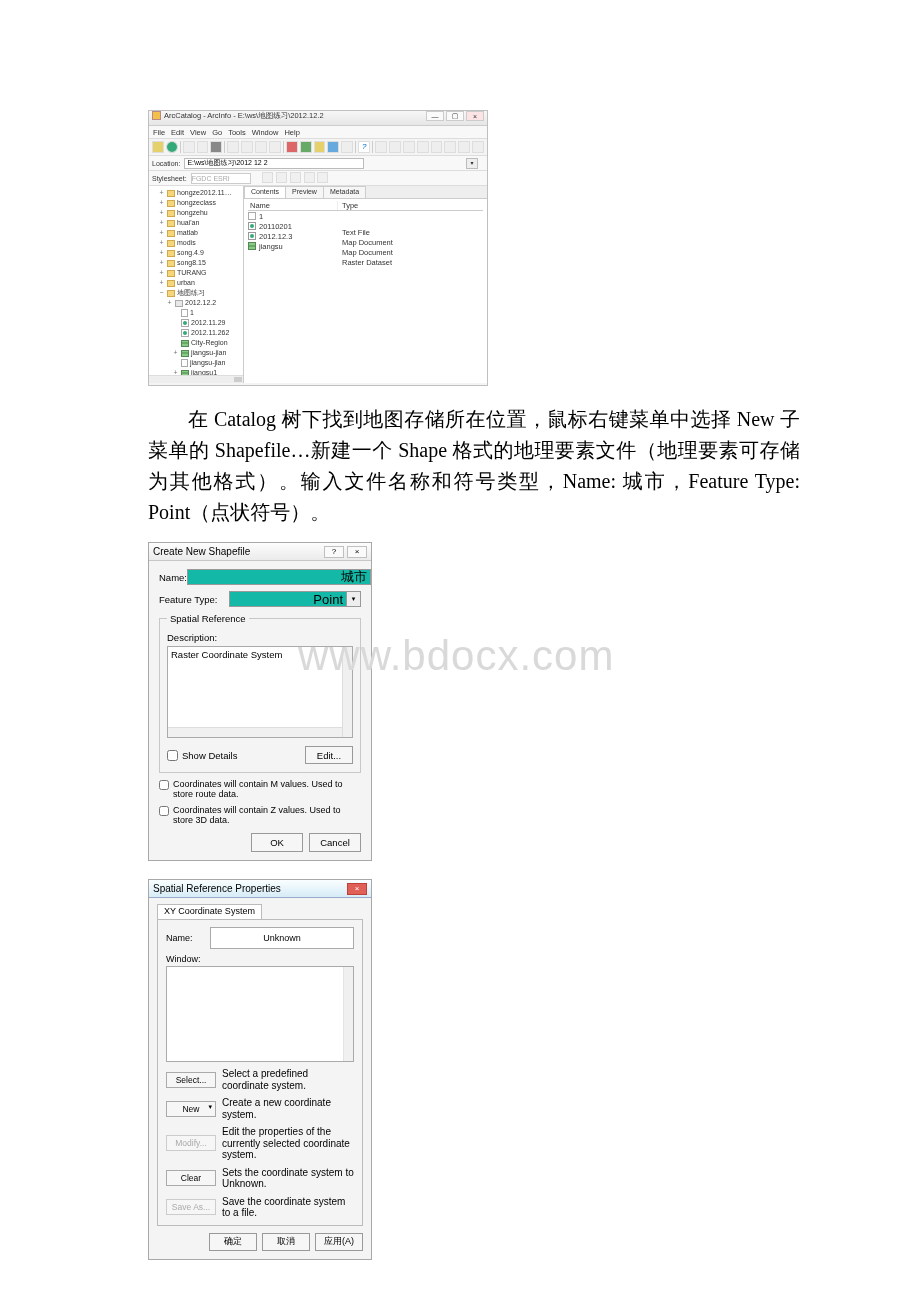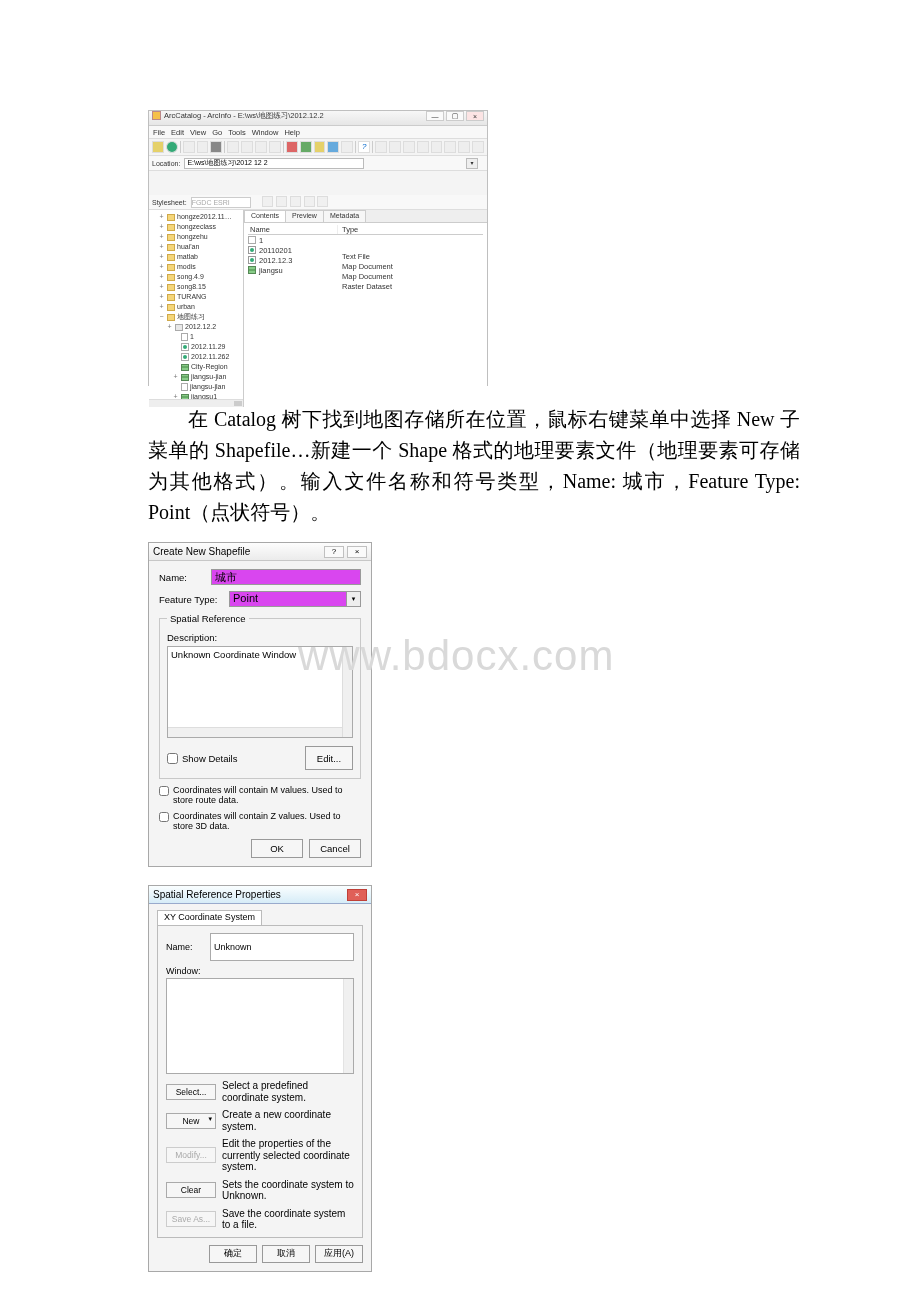--- a/index.html
+++ b/index.html
@@ -75,7 +75,7 @@
   .ac-loc .drop { width:12px;height:11px;border:1px solid #bbb;background:#eee;font-size:6px;text-align:center; margin-left:auto; margin-right:6px;}
   .ac-style {
     height: 15px; display:flex; align-items:center; gap:4px;
-    padding: 0 3px; font-size:7px; border-bottom:1px solid #ddd; background:#f8f8f8;margin-top:24px;
+    padding: 0 3px; font-size:7px; border-bottom:1px solid #ddd; background:#f8f8f8;
   }
   .ac-style input { width:60px; height:11px; font-size:7px; border:1px solid #ccc; color:#aaa; }
   .ac-style .tb i { width:11px;height:11px;border:1px solid #ddd;display:inline-block;margin-left:1px;background:#f0f0f0; }

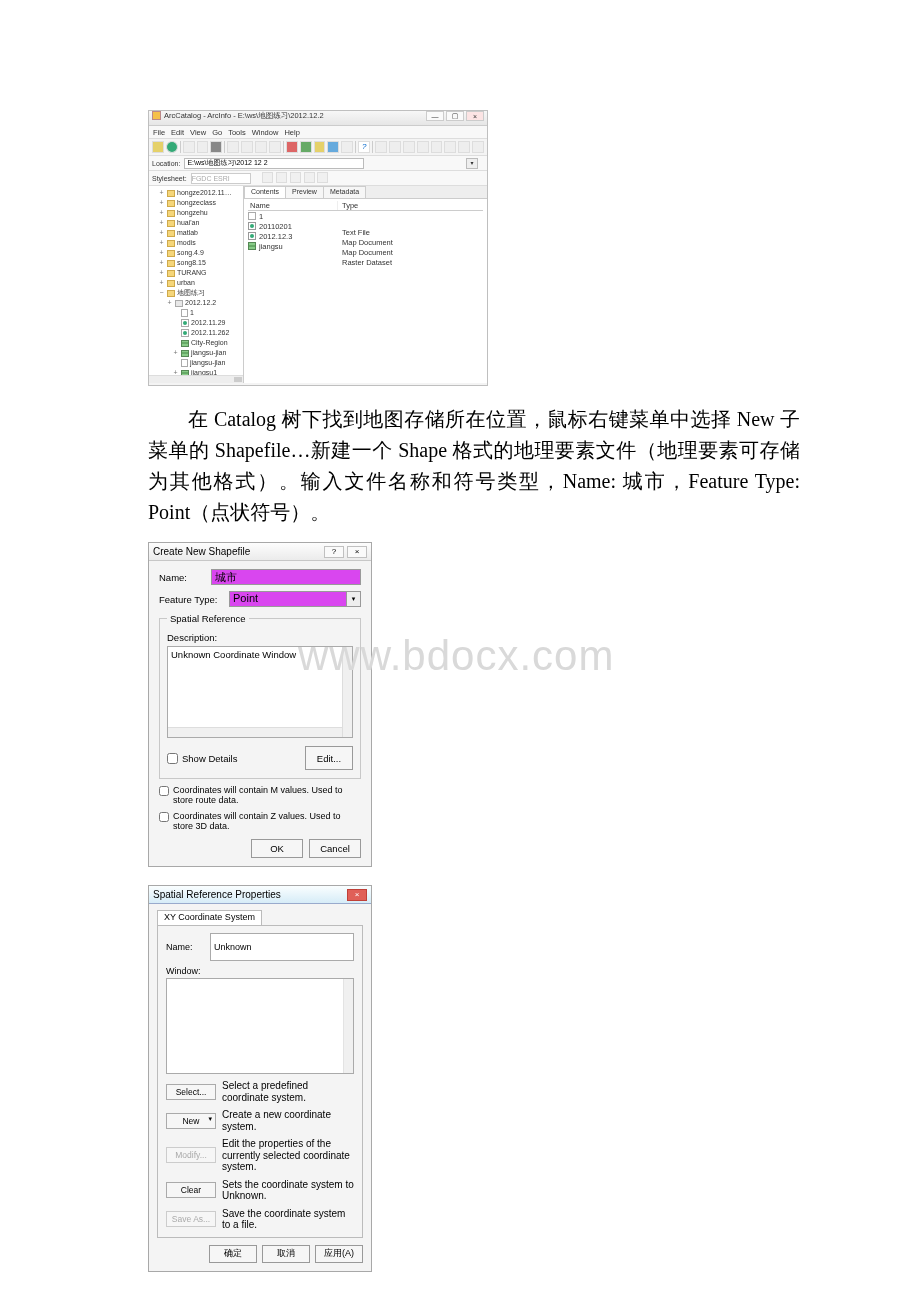--- a/index.html
+++ b/index.html
@@ -145,7 +145,7 @@
   .cns .row { display:flex; align-items:center; margin-bottom:6px; font-size:9.5px; }
   .cns .row label { width:70px; }
   .cns .row input, .cns .row .sel {
-    flex:1; height:16px; border:1px solid #999; background:#d946ef; font-size:11px; padding:0 3px;
+    flex:1; height:16px; border:1px solid #999; background:#14b8a6; font-size:13px; padding:0 3px;text-align:right;
   }
   .cns .row .selwrap { flex:1; display:flex; }
   .cns .row .selwrap .sel{flex:1;}

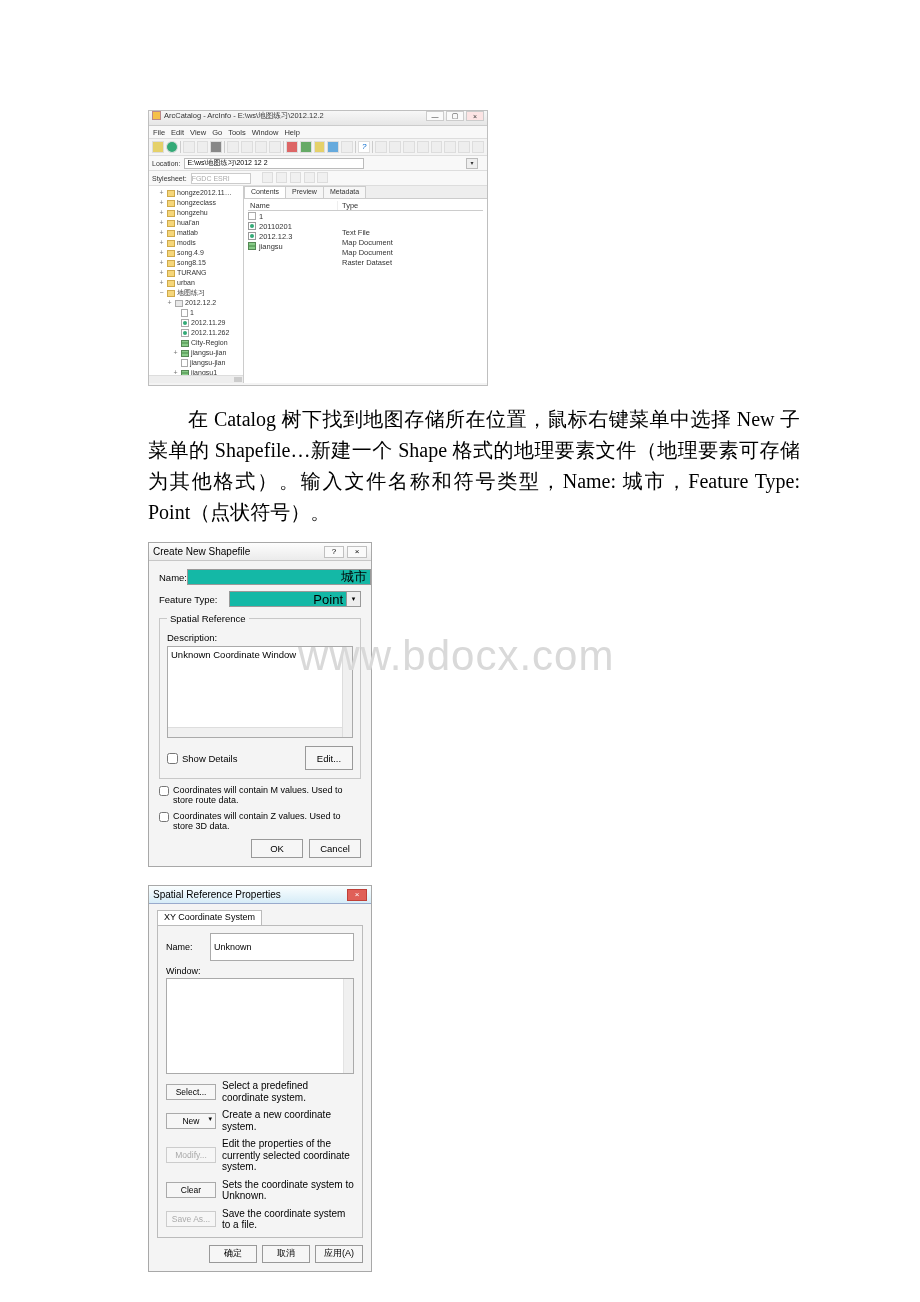--- a/index.html
+++ b/index.html
@@ -452,7 +452,7 @@
           <legend>Spatial Reference</legend>
           <div class="desc">Description:</div>
           <div class="ta">
-            <span>Unknown Coordinate Window</span>
+            <span>Raster Coordinate System</span>
             <div class="sb"></div>
             <div class="sbb"></div>
           </div>

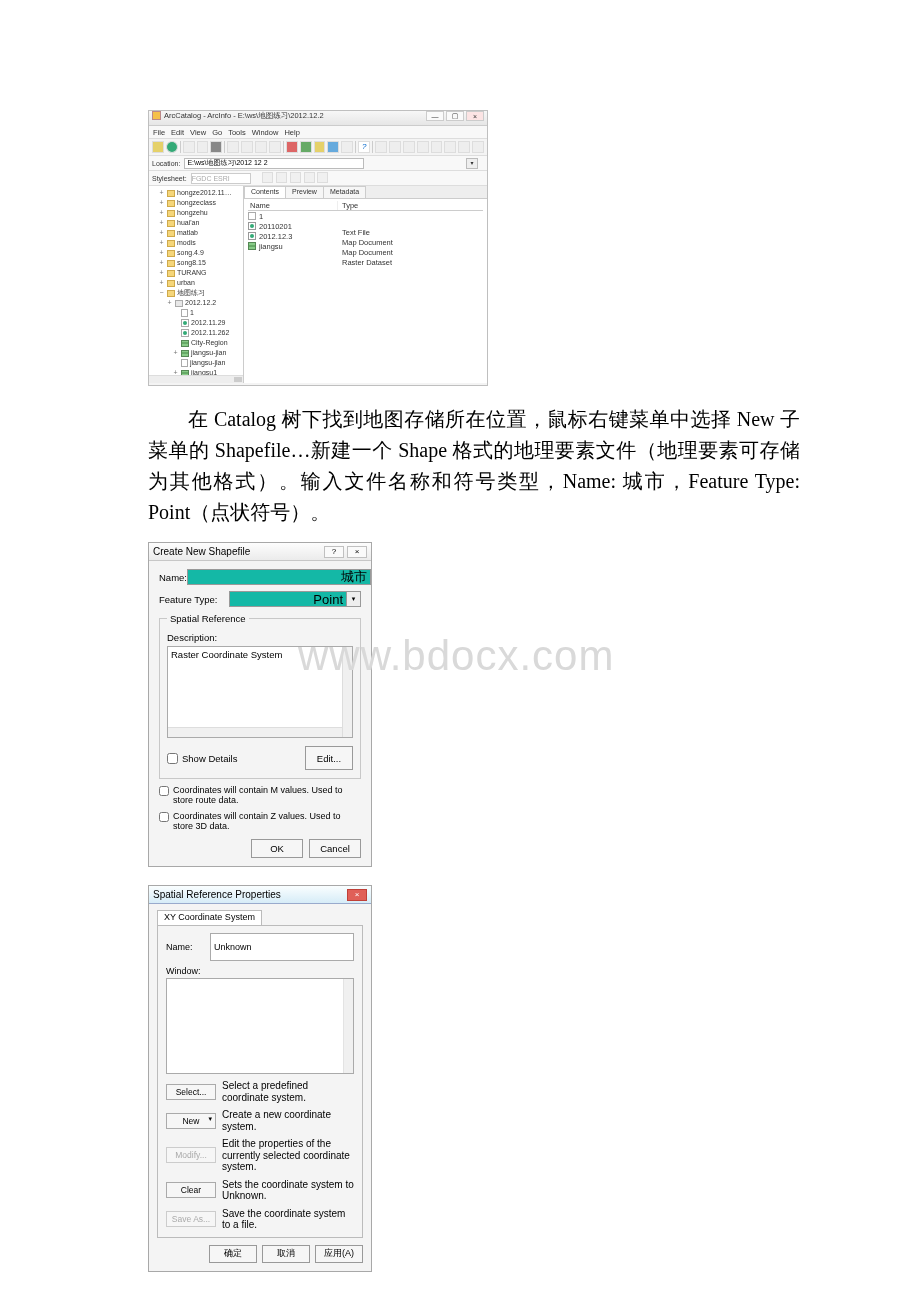--- a/index.html
+++ b/index.html
@@ -161,7 +161,7 @@
   .cns .ta .sbb{position:absolute;bottom:0;left:0;width:calc(100% - 10px);height:10px;background:#f0f0f0;border-top:1px solid #ddd;}
   .cns .chkrow{display:flex;align-items:center;margin-top:8px;font-size:9.5px;}
   .cns .chkrow input{width:11px;height:11px;margin-right:4px;}
-  .cns .editbtn{width:48px;height:24px;border:1px solid #999;background:#f6f6f6;font-size:9.5px;margin-left:auto;display:block;}
+  .cns .editbtn{width:48px;height:18px;border:1px solid #999;background:#f6f6f6;font-size:9.5px;margin-left:auto;display:block;}
   .cns .chk2{font-size:9px;margin:6px 0 2px;display:flex;align-items:flex-start;}
   .cns .chk2 input{width:10px;height:10px;margin-right:4px;margin-top:1px;}
   .cns .btns{display:flex;justify-content:flex-end;gap:6px;margin-top:8px;}

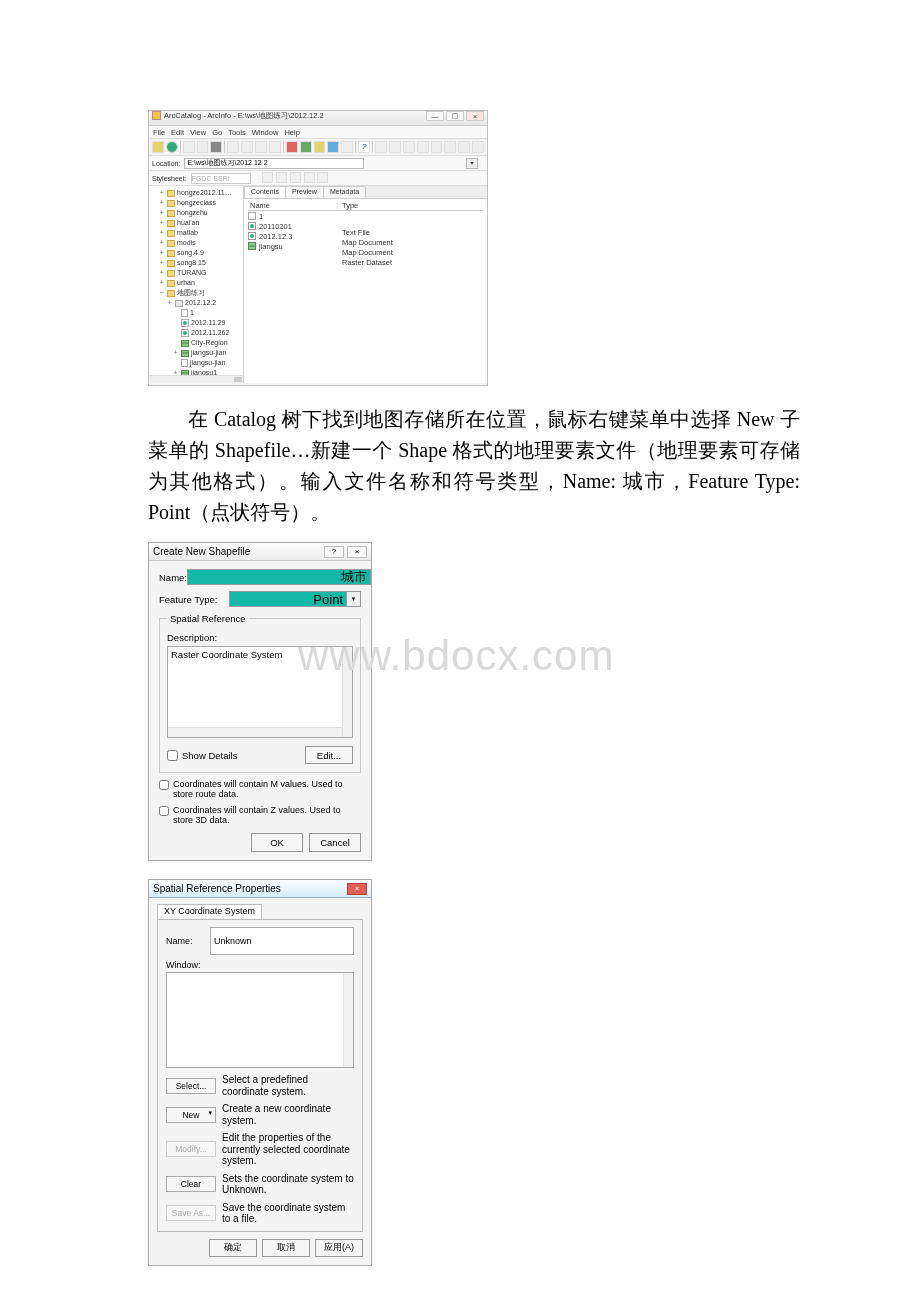--- a/index.html
+++ b/index.html
@@ -190,7 +190,7 @@
   .srp .pane { border:1px solid #bbb; border-top:none; padding:7px 8px 6px; background:#f4f4f4; }
   .srp .kv { display:flex; align-items:center; margin-bottom:5px; }
   .srp .kv label{width:44px;}
-  .srp .kv input{flex:1;height:28px;border:1px solid #aaa;background:#fff;font-size:9px;padding:0 3px;}
+  .srp .kv input{flex:1;height:22px;border:1px solid #aaa;background:#fff;font-size:9px;padding:0 3px;text-align:center;}
   .srp .det-lbl{margin-bottom:2px;}
   .srp .ta2{width:100%;height:96px;border:1px solid #aaa;background:#fff;position:relative;}
   .srp .ta2 .sb{position:absolute;right:0;top:0;width:10px;height:100%;background:#f0f0f0;border-left:1px solid #e3e3e3;}

